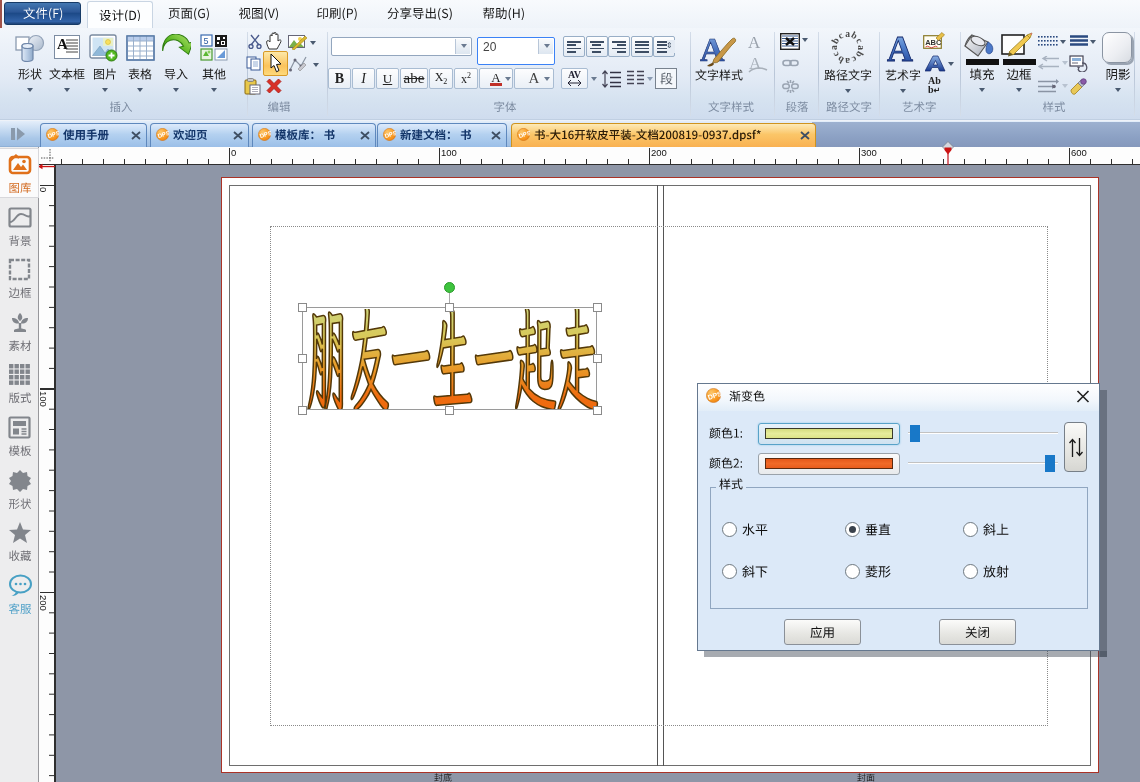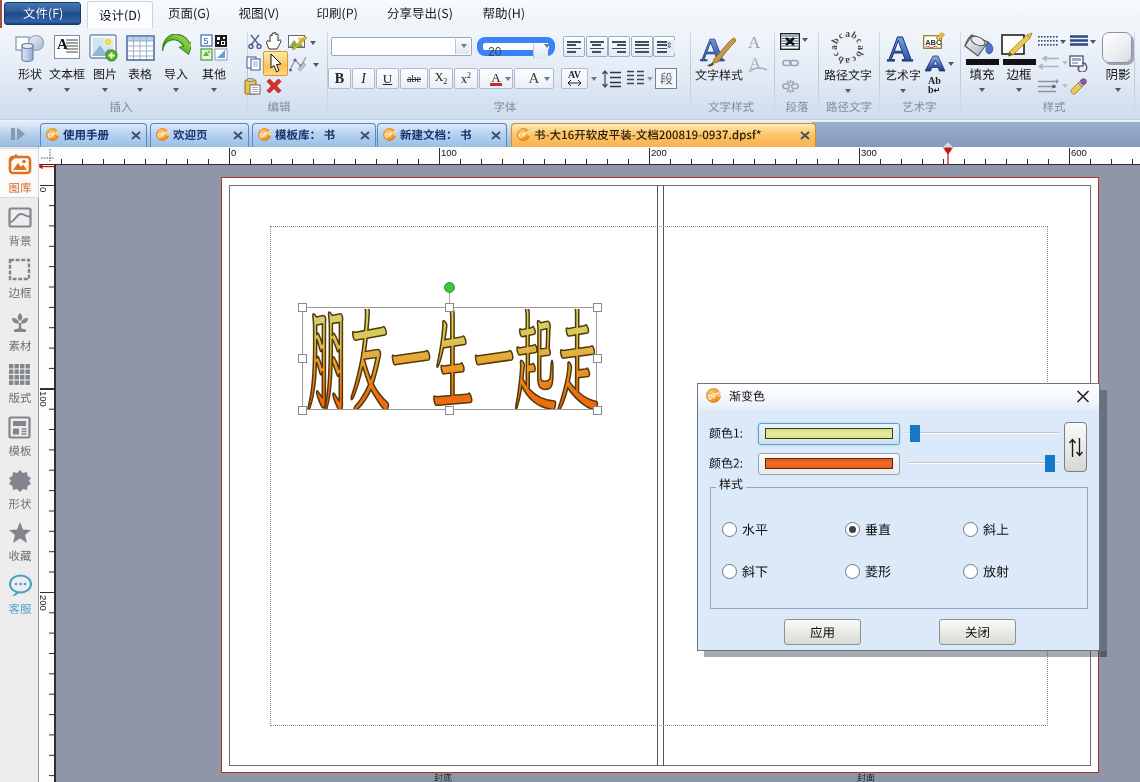--- a/index.html
+++ b/index.html
@@ -252,7 +252,7 @@
 <div class="ab" style="right:1px;top:1px;width:15px;height:15px;background:linear-gradient(#f8fafc,#dde6f0);border-left:1px solid #b8c6d8"></div>
     </div>
     <div class="dar" style="left:461px;top:44px;border-top-color:#6a7a90"></div>
-    <div class="ab" style="left:477px;top:37px;width:78px;height:19px;background:#fff;border:6px solid #3b82f6;border-radius:8px;font:12px 'Liberation Sans';color:#444;padding:2px 0 0 5px">20
+    <div class="ab" style="left:477px;top:37px;width:78px;height:28px;background:#fff;border:1px solid #3b82f6;border-radius:2px;font:12px 'Liberation Sans';color:#444;padding:2px 0 0 5px">20
 <div class="ab" style="right:1px;top:1px;width:15px;height:15px;background:linear-gradient(#f8fafc,#dde6f0);border-left:1px solid #b8c6d8"></div></div>
     <div class="dar" style="left:544px;top:44px;border-top-color:#6a7a90"></div>
     <div class="ab" style="left:563px;top:36px;width:22px;height:21px;border:1px solid #98aec6;background:linear-gradient(#fefefe,#e4ebf4);border-radius:2px">

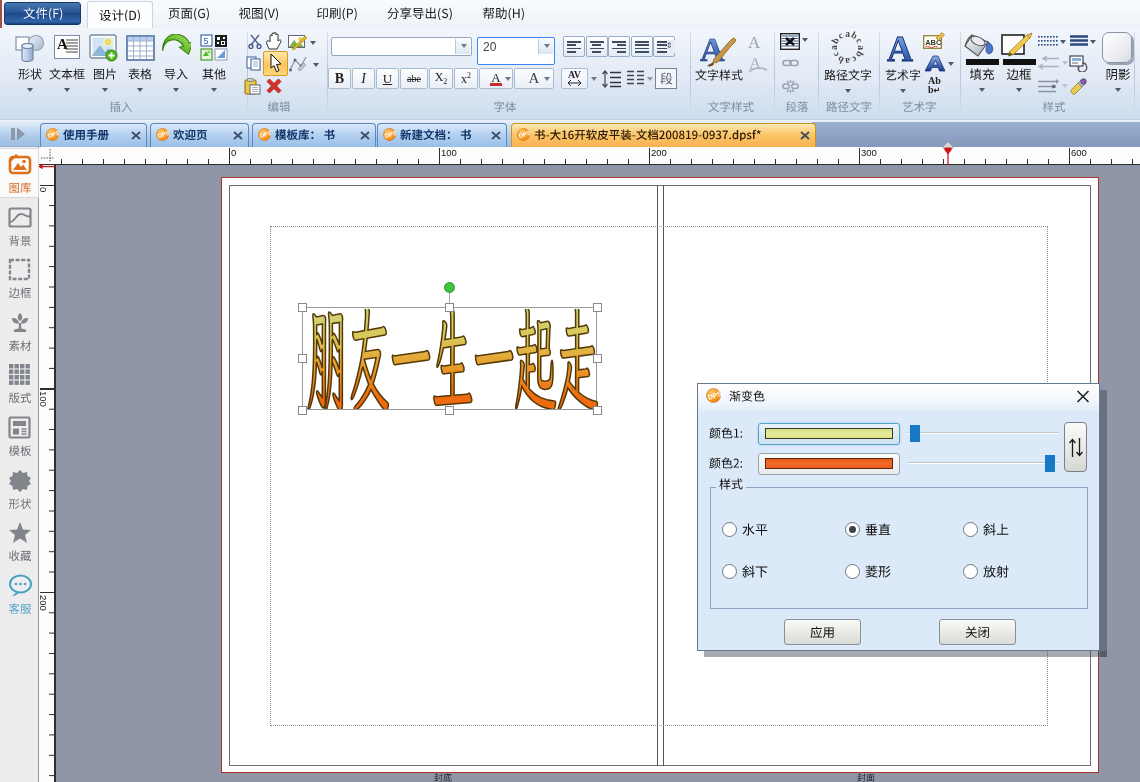--- a/index.html
+++ b/index.html
@@ -297,7 +297,7 @@
       <span style="font-size:13px;color:#222;text-decoration:underline">U</span>
     </div>
     <div class="ab" style="left:400px;top:68px;width:28px;height:21px;border:1px solid #a9bcd2;background:linear-gradient(#fdfdfe,#e9eff6);border-radius:2px;display:flex;align-items:center;justify-content:center;font-family:'Liberation Serif',serif">
-      <span style="font-size:10px;color:#222;text-decoration:line-through">abe</span>
+      <span style="font-size:15px;color:#222;text-decoration:line-through">abe</span>
     </div>
     <div class="ab" style="left:429px;top:68px;width:24px;height:21px;border:1px solid #a9bcd2;background:linear-gradient(#fdfdfe,#e9eff6);border-radius:2px;display:flex;align-items:center;justify-content:center;font-family:'Liberation Serif',serif">
       <span style="font-size:12px;color:#222">X<sub style="font-size:8px">2</sub></span>

